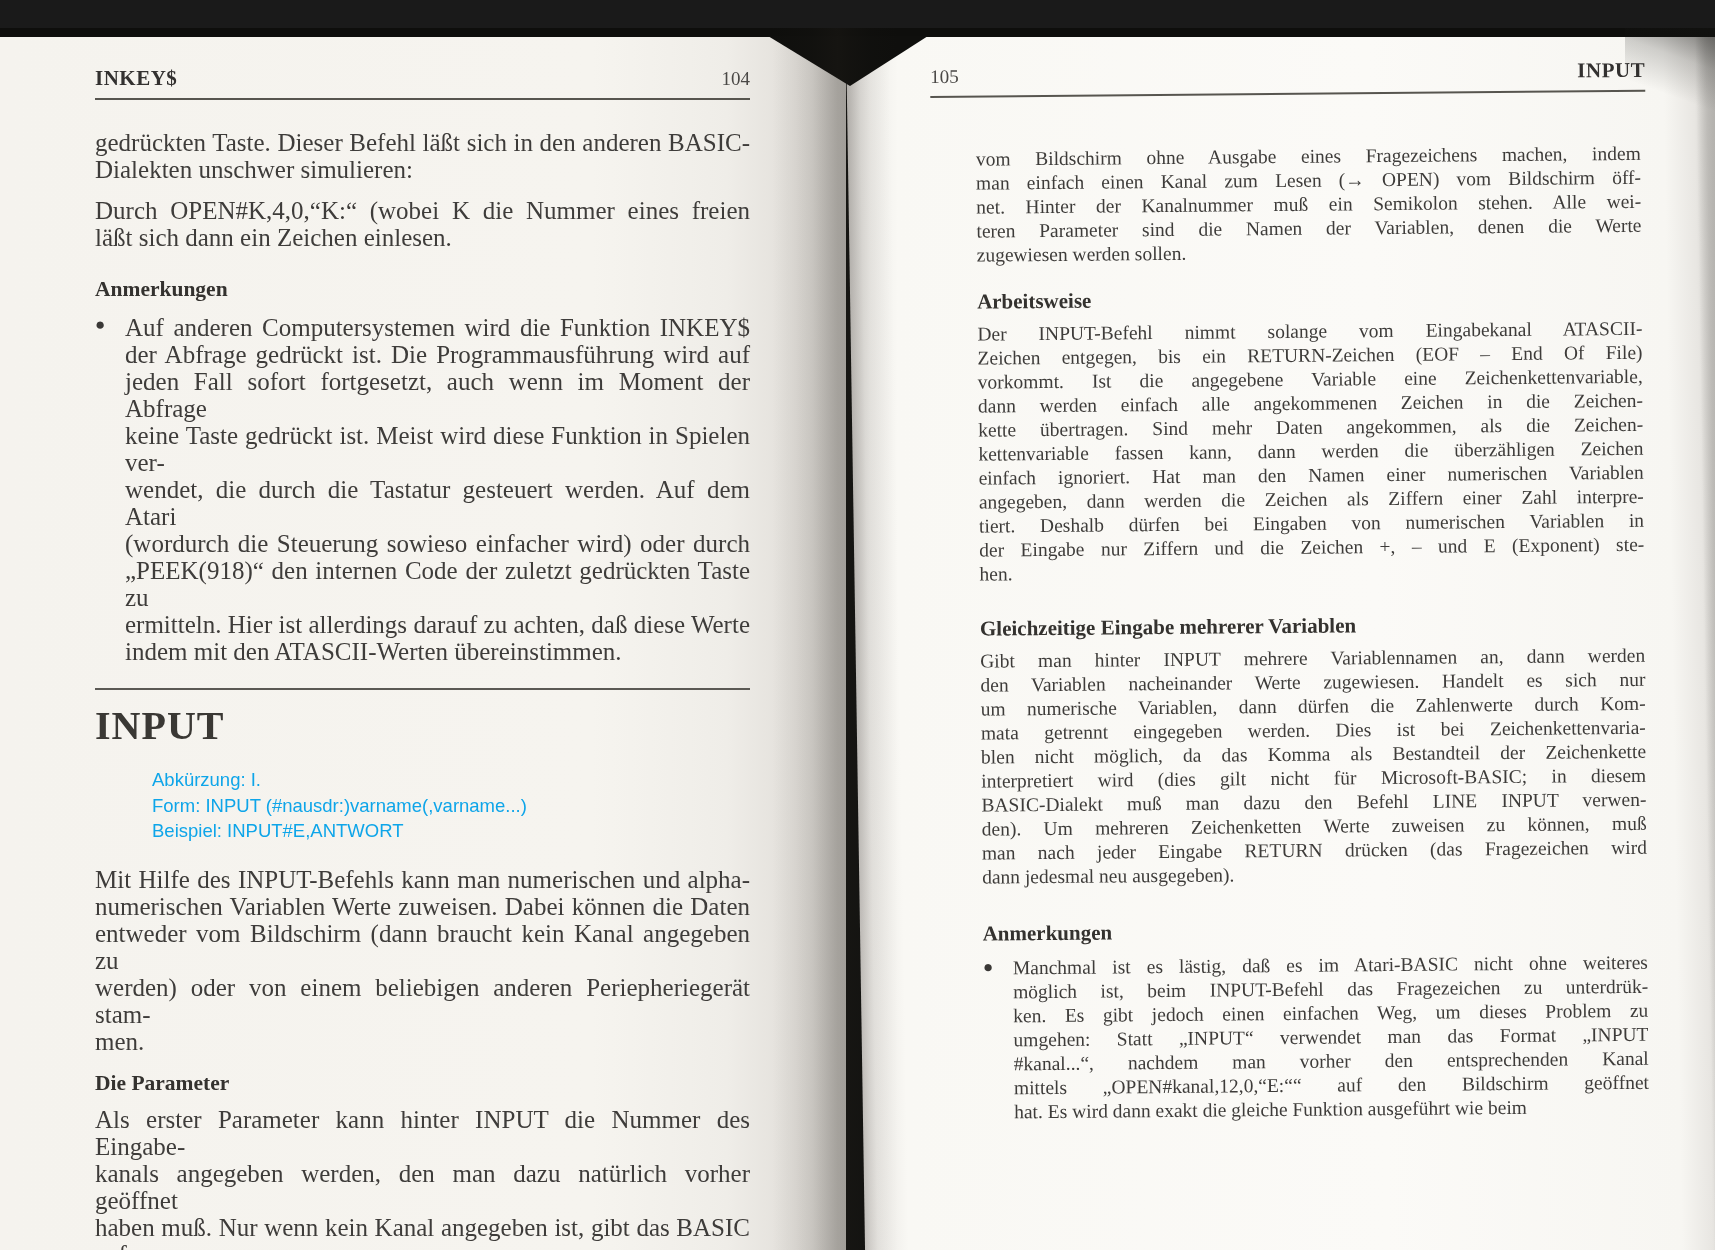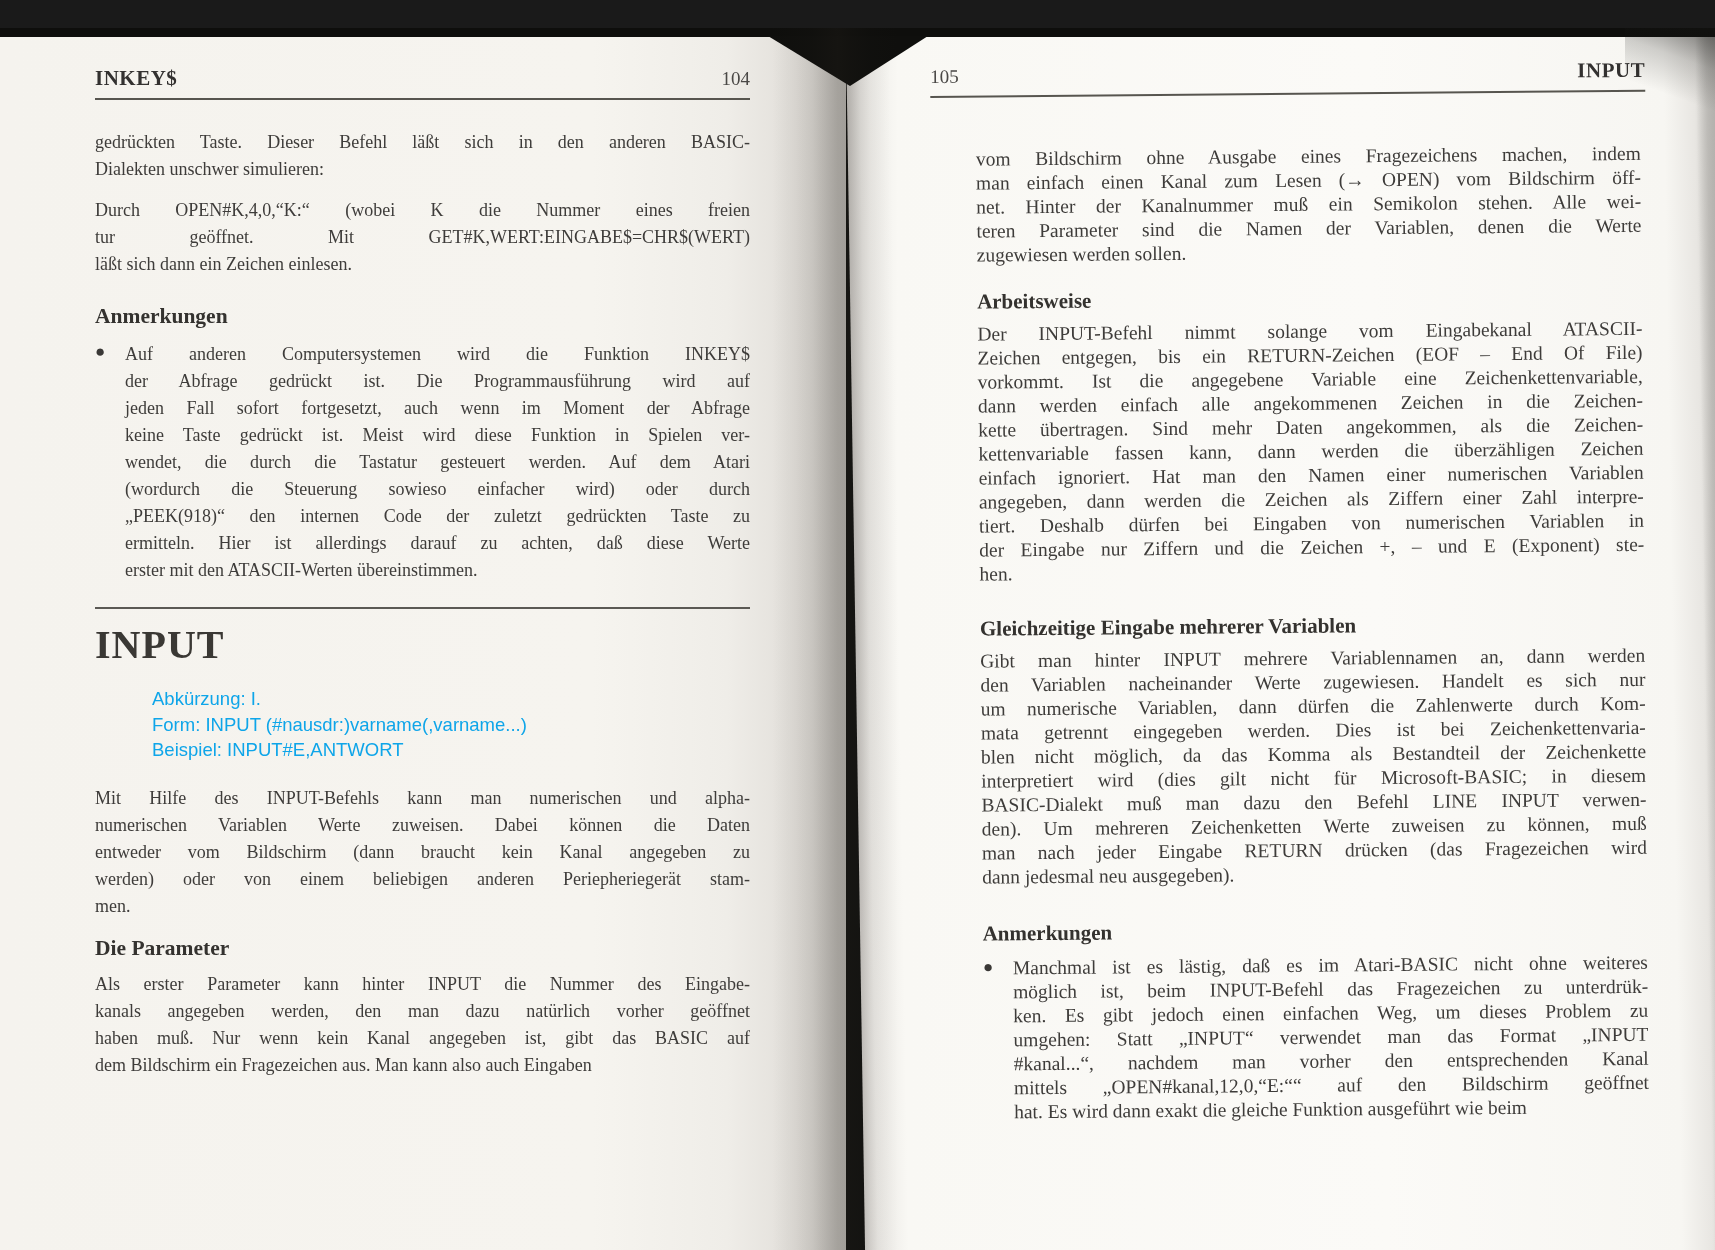--- a/index.html
+++ b/index.html
@@ -49,7 +49,7 @@
   .hdr-num { font-size:19px; color:#4a4846; }
   .hdr-rule { border:0; border-top:2px solid #57554f; margin:7px 0 0 0; }
 
-  .body-l { font-size:18px; line-height:27px; }
+  .body-l { font-size:25px; line-height:27px; }
   .body-r { font-size:19.5px; line-height:24px; }
   .tline { text-align:justify; text-align-last:justify; }
   .tline.last { text-align-last:left; }

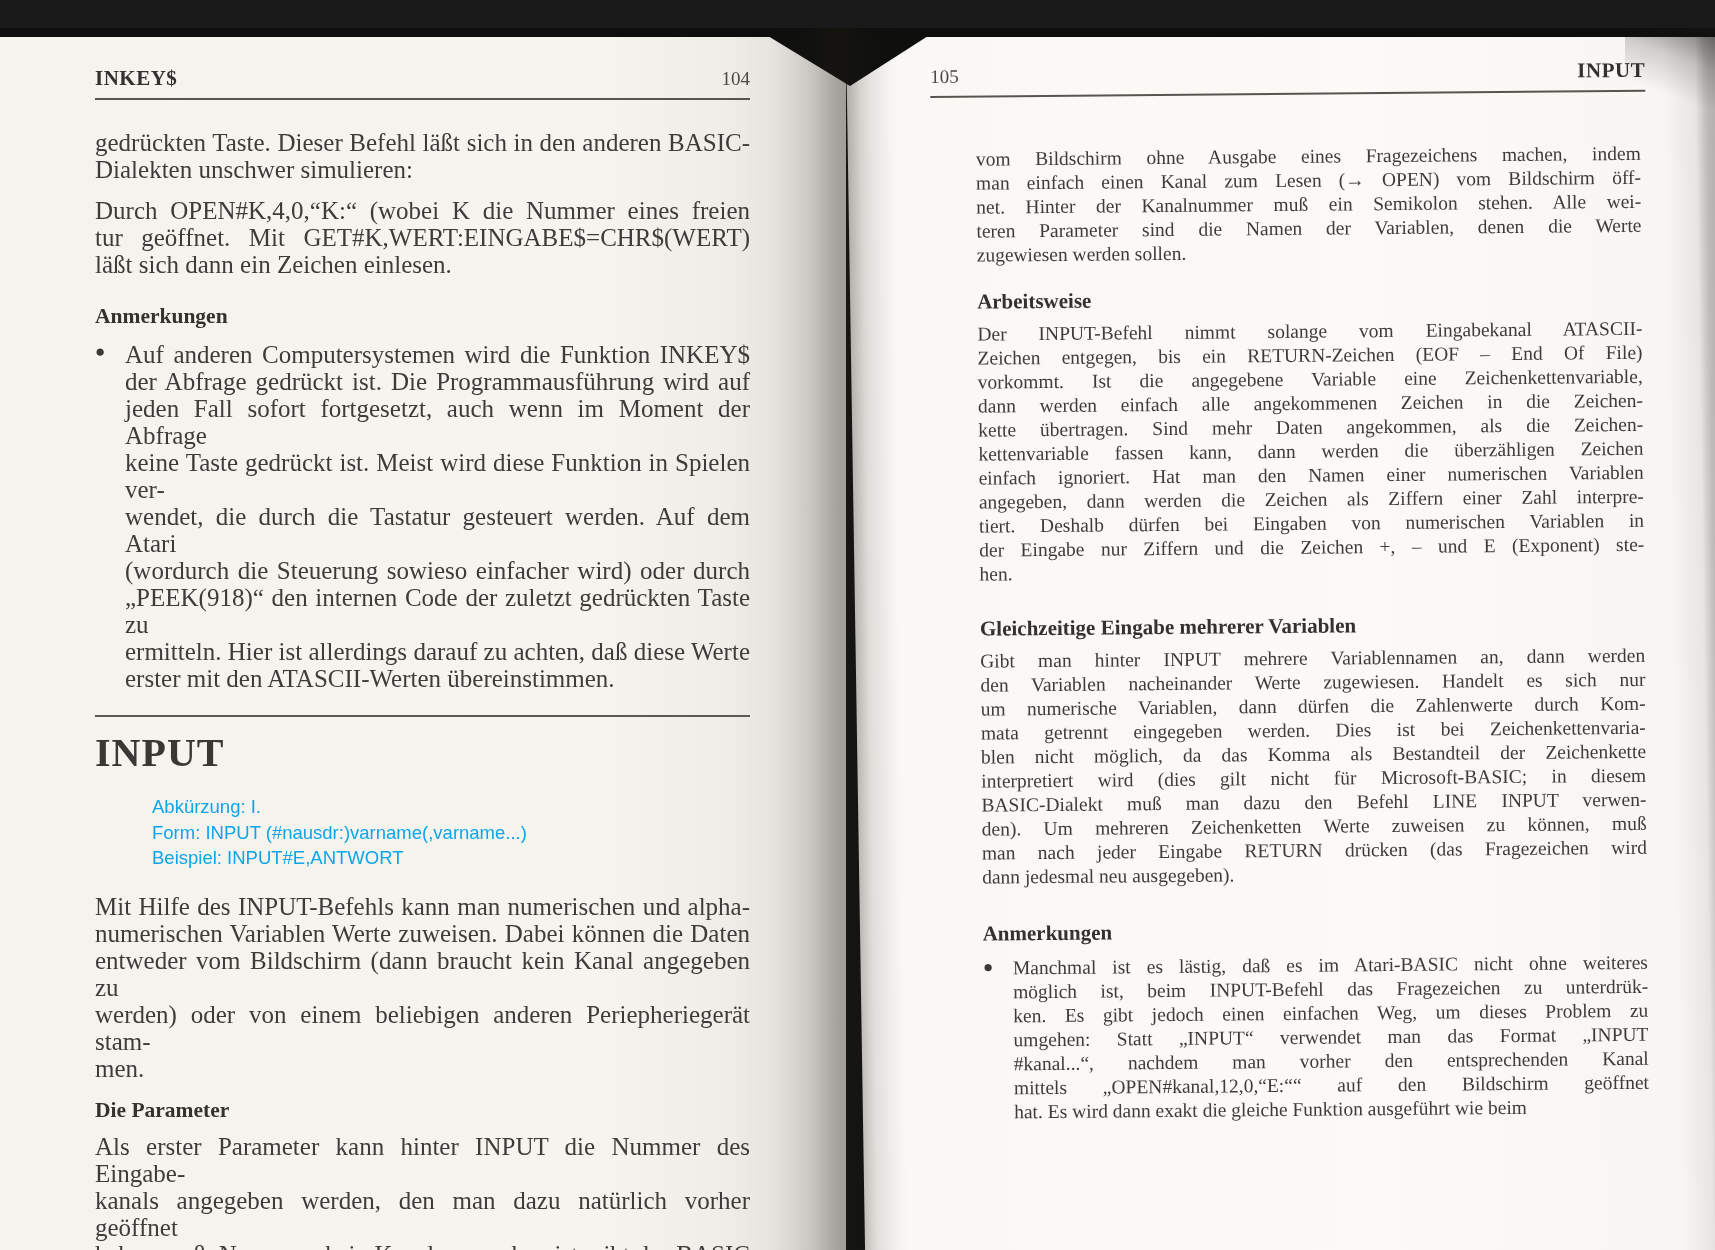--- a/index.html
+++ b/index.html
@@ -110,7 +110,6 @@
       </div>
     <div class="body-l p2">
         <div class="tline">Durch OPEN#K,4,0,“K:“ (wobei K die Nummer eines freien</div>
-        <div class="tline">tur geöffnet. Mit GET#K,WERT:EINGABE$=CHR$(WERT)</div>
         <div class="tline last">läßt sich dann ein Zeichen einlesen.</div>
       </div>
 

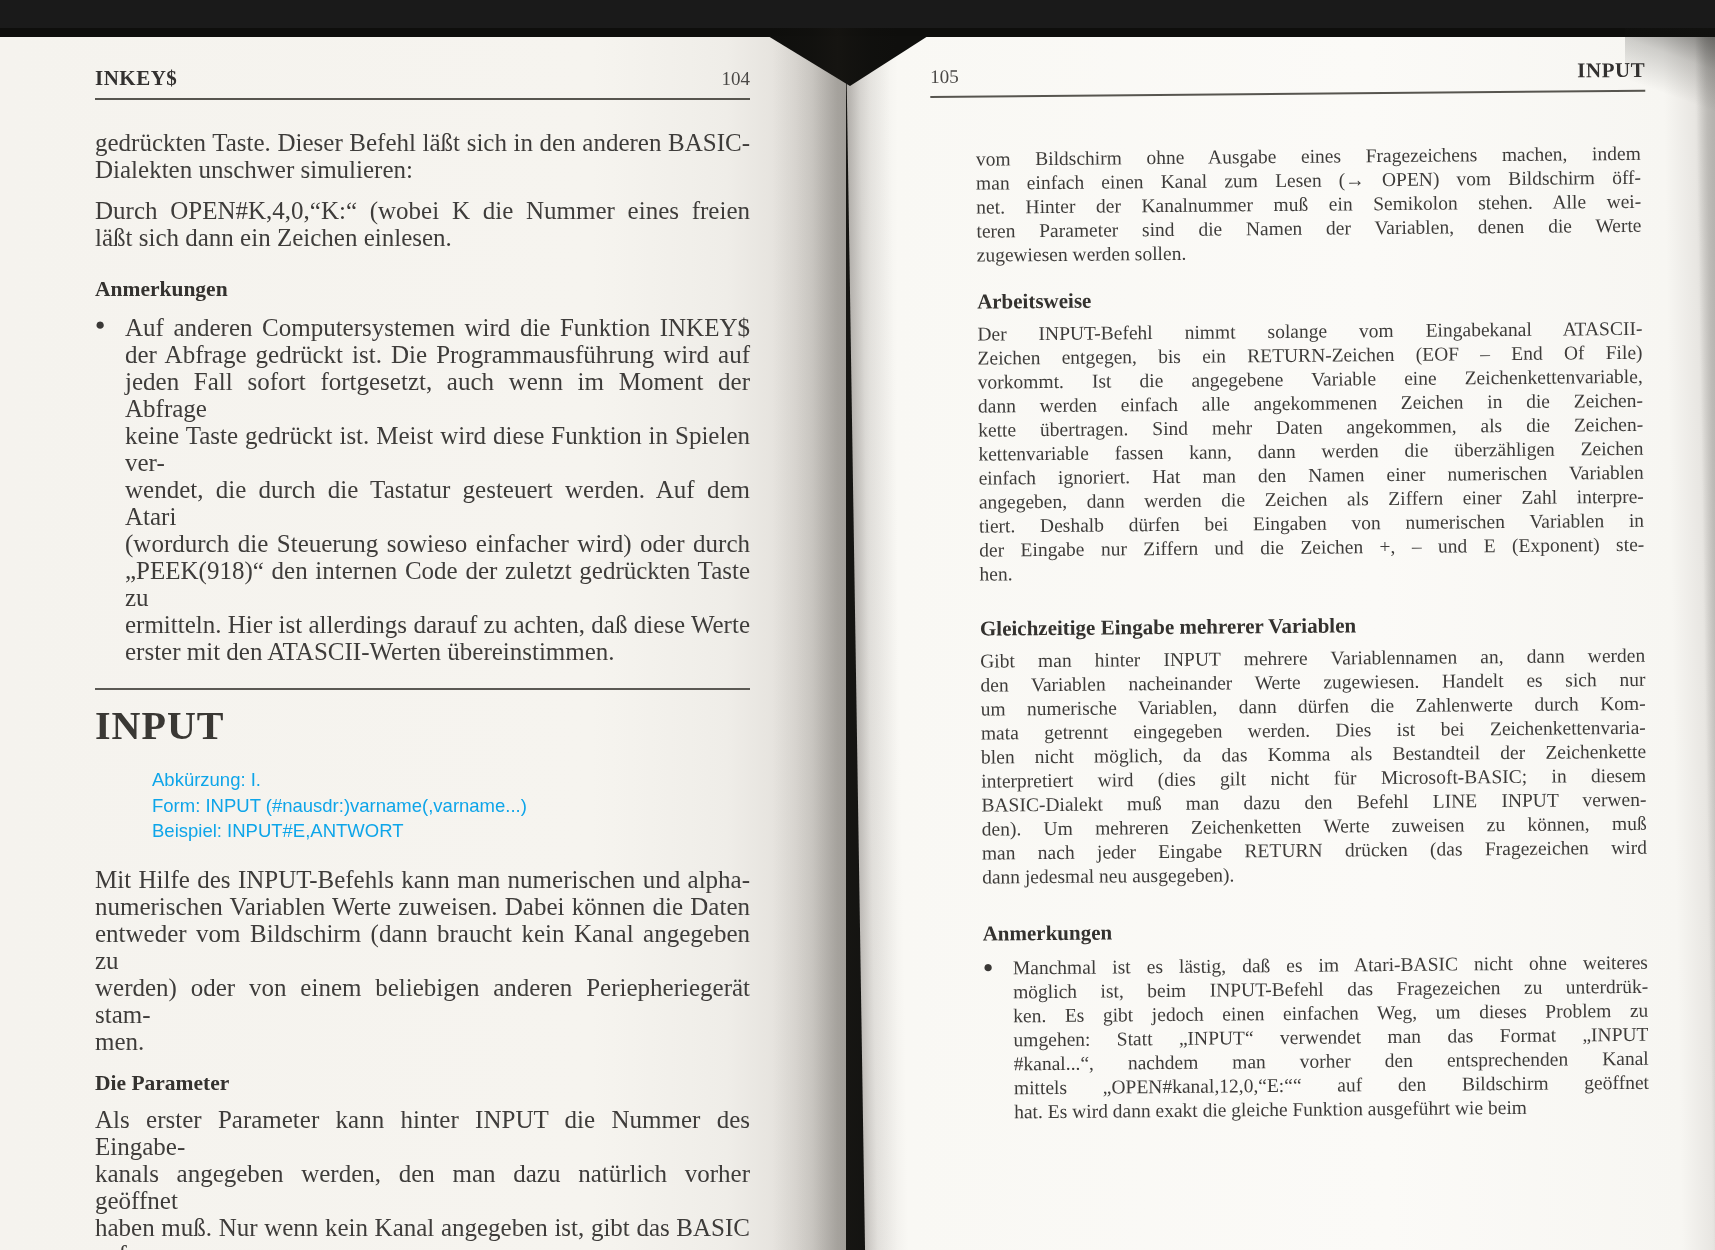--- a/index.html
+++ b/index.html
@@ -125,7 +125,7 @@
           <div class="tline">(wordurch die Steuerung sowieso einfacher wird) oder durch</div>
           <div class="tline">„PEEK(918)“ den internen Code der zuletzt gedrückten Taste zu</div>
           <div class="tline">ermitteln. Hier ist allerdings darauf zu achten, daß diese Werte</div>
-          <div class="tline last">erster mit den ATASCII-Werten übereinstimmen.</div>
+          <div class="tline last">indem mit den ATASCII-Werten übereinstimmen.</div>
         </div>
     </div>
 

